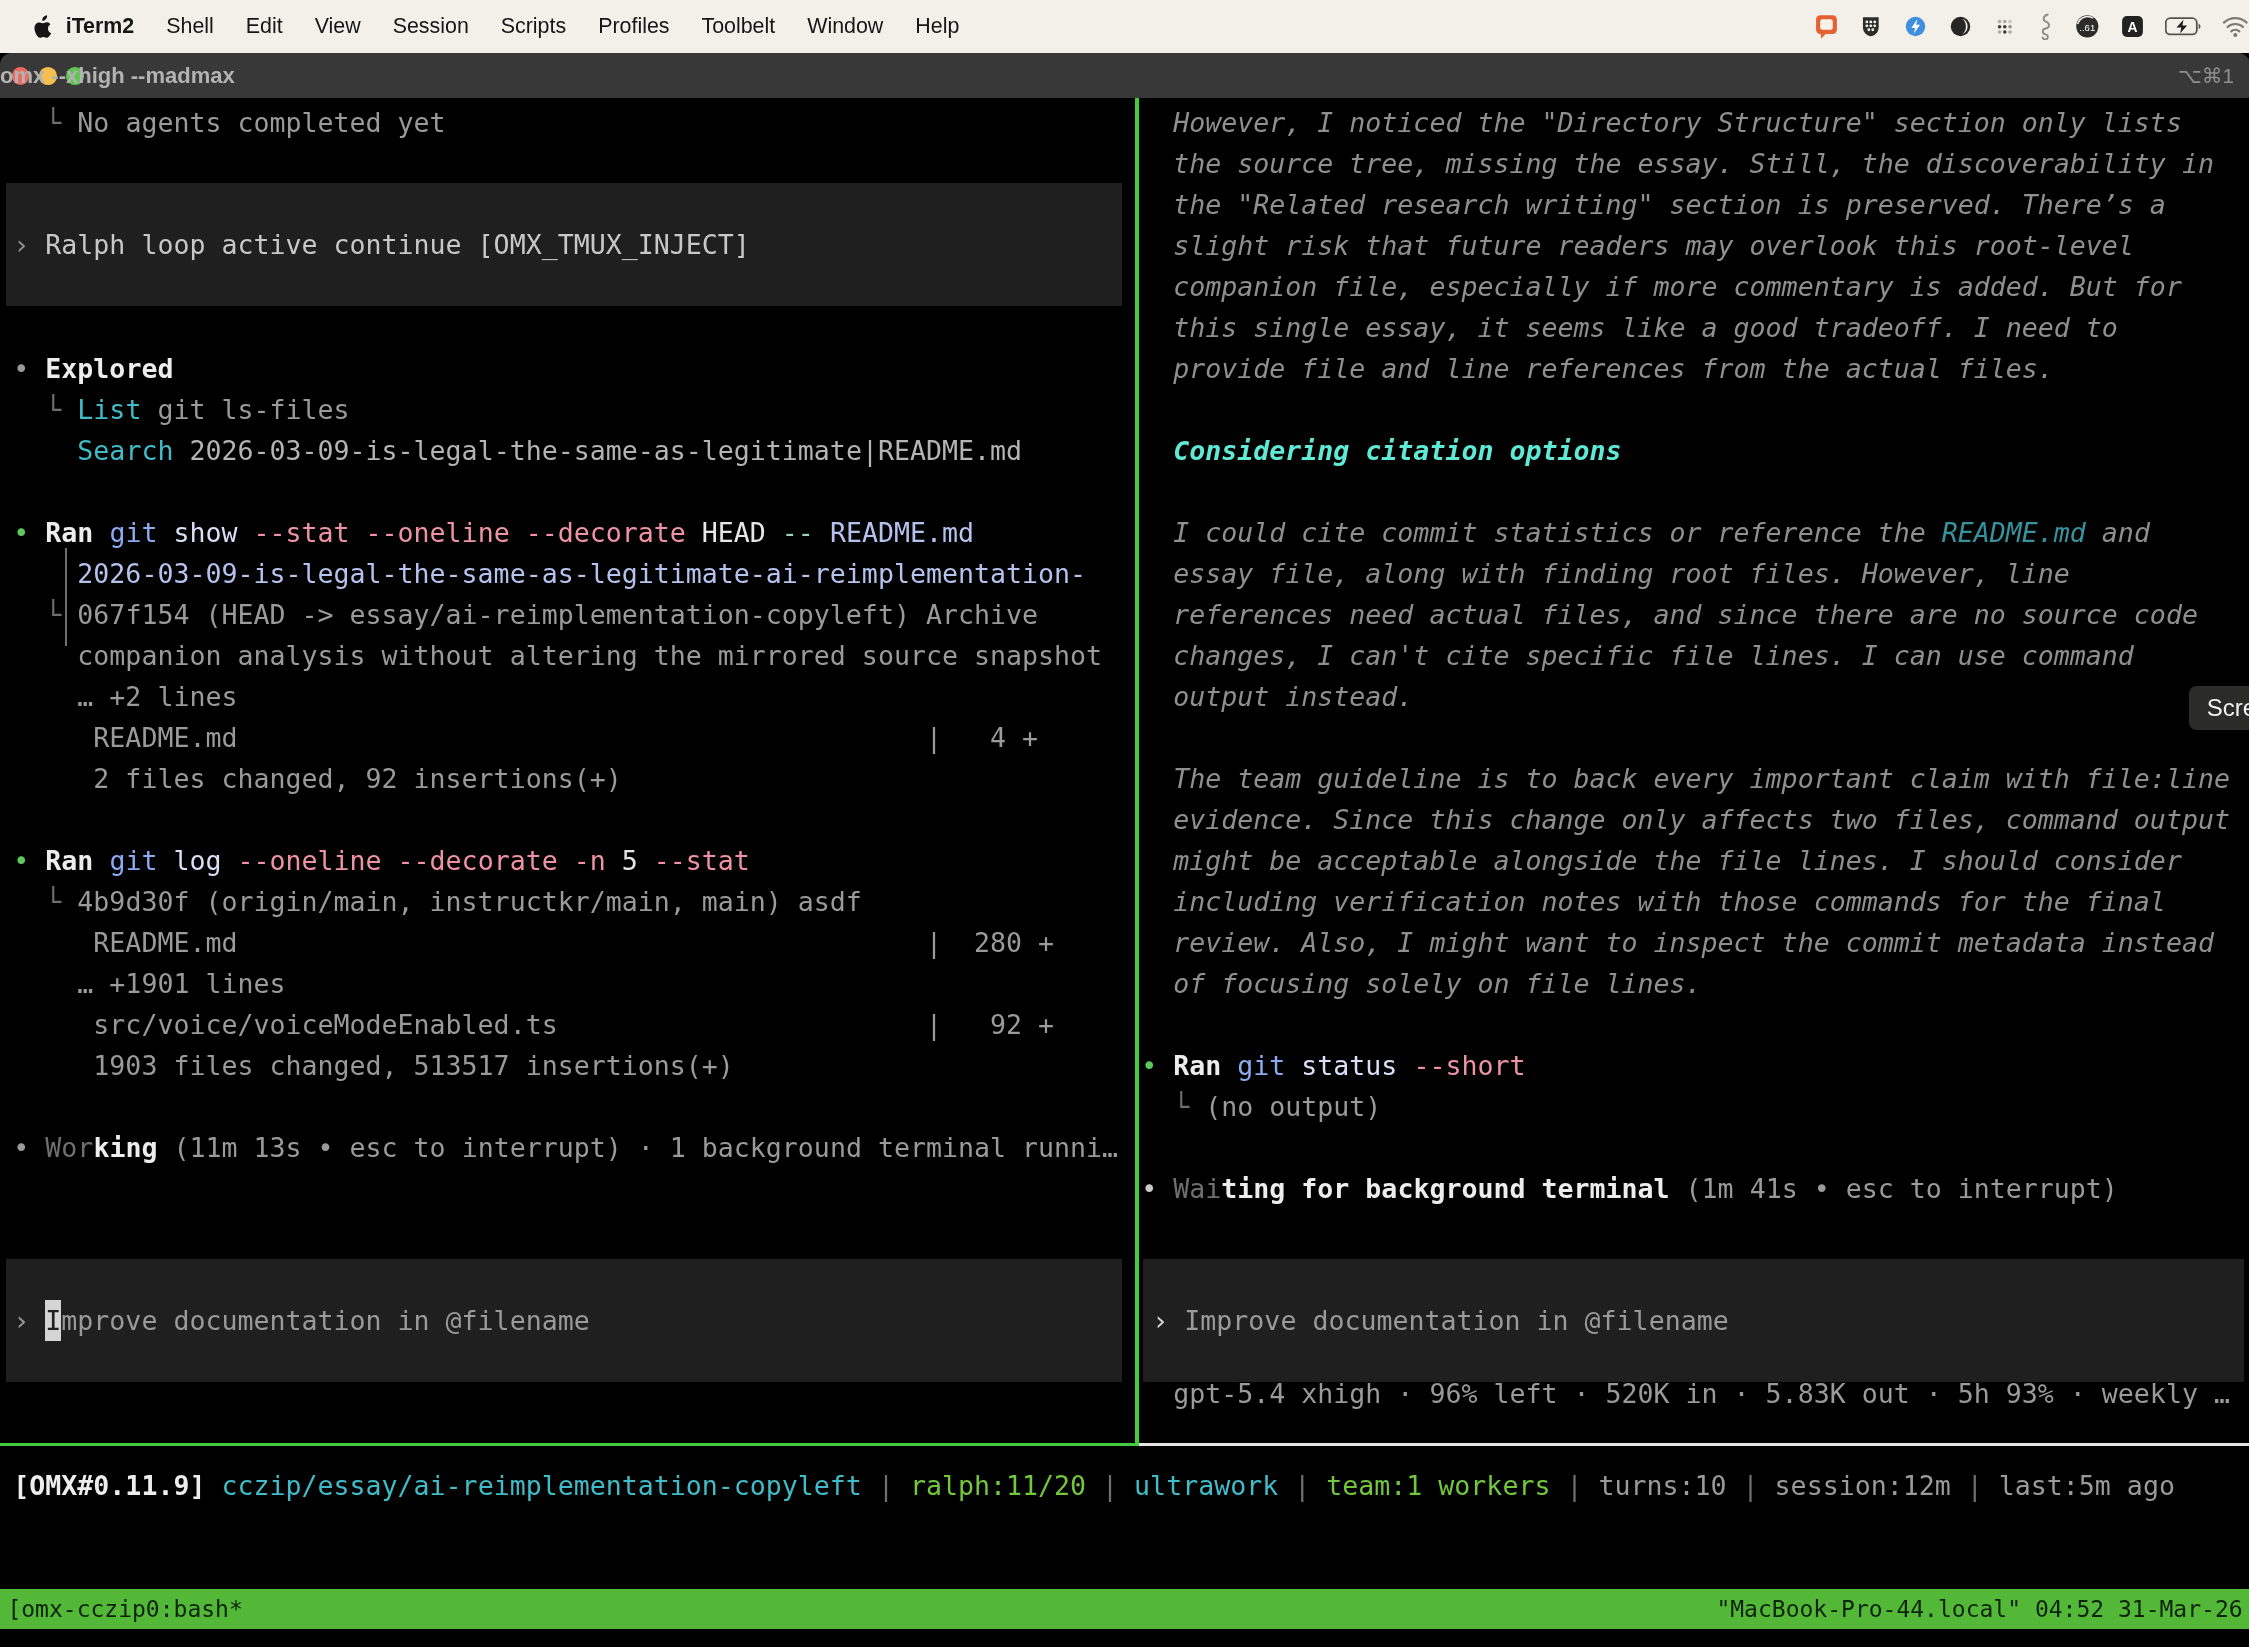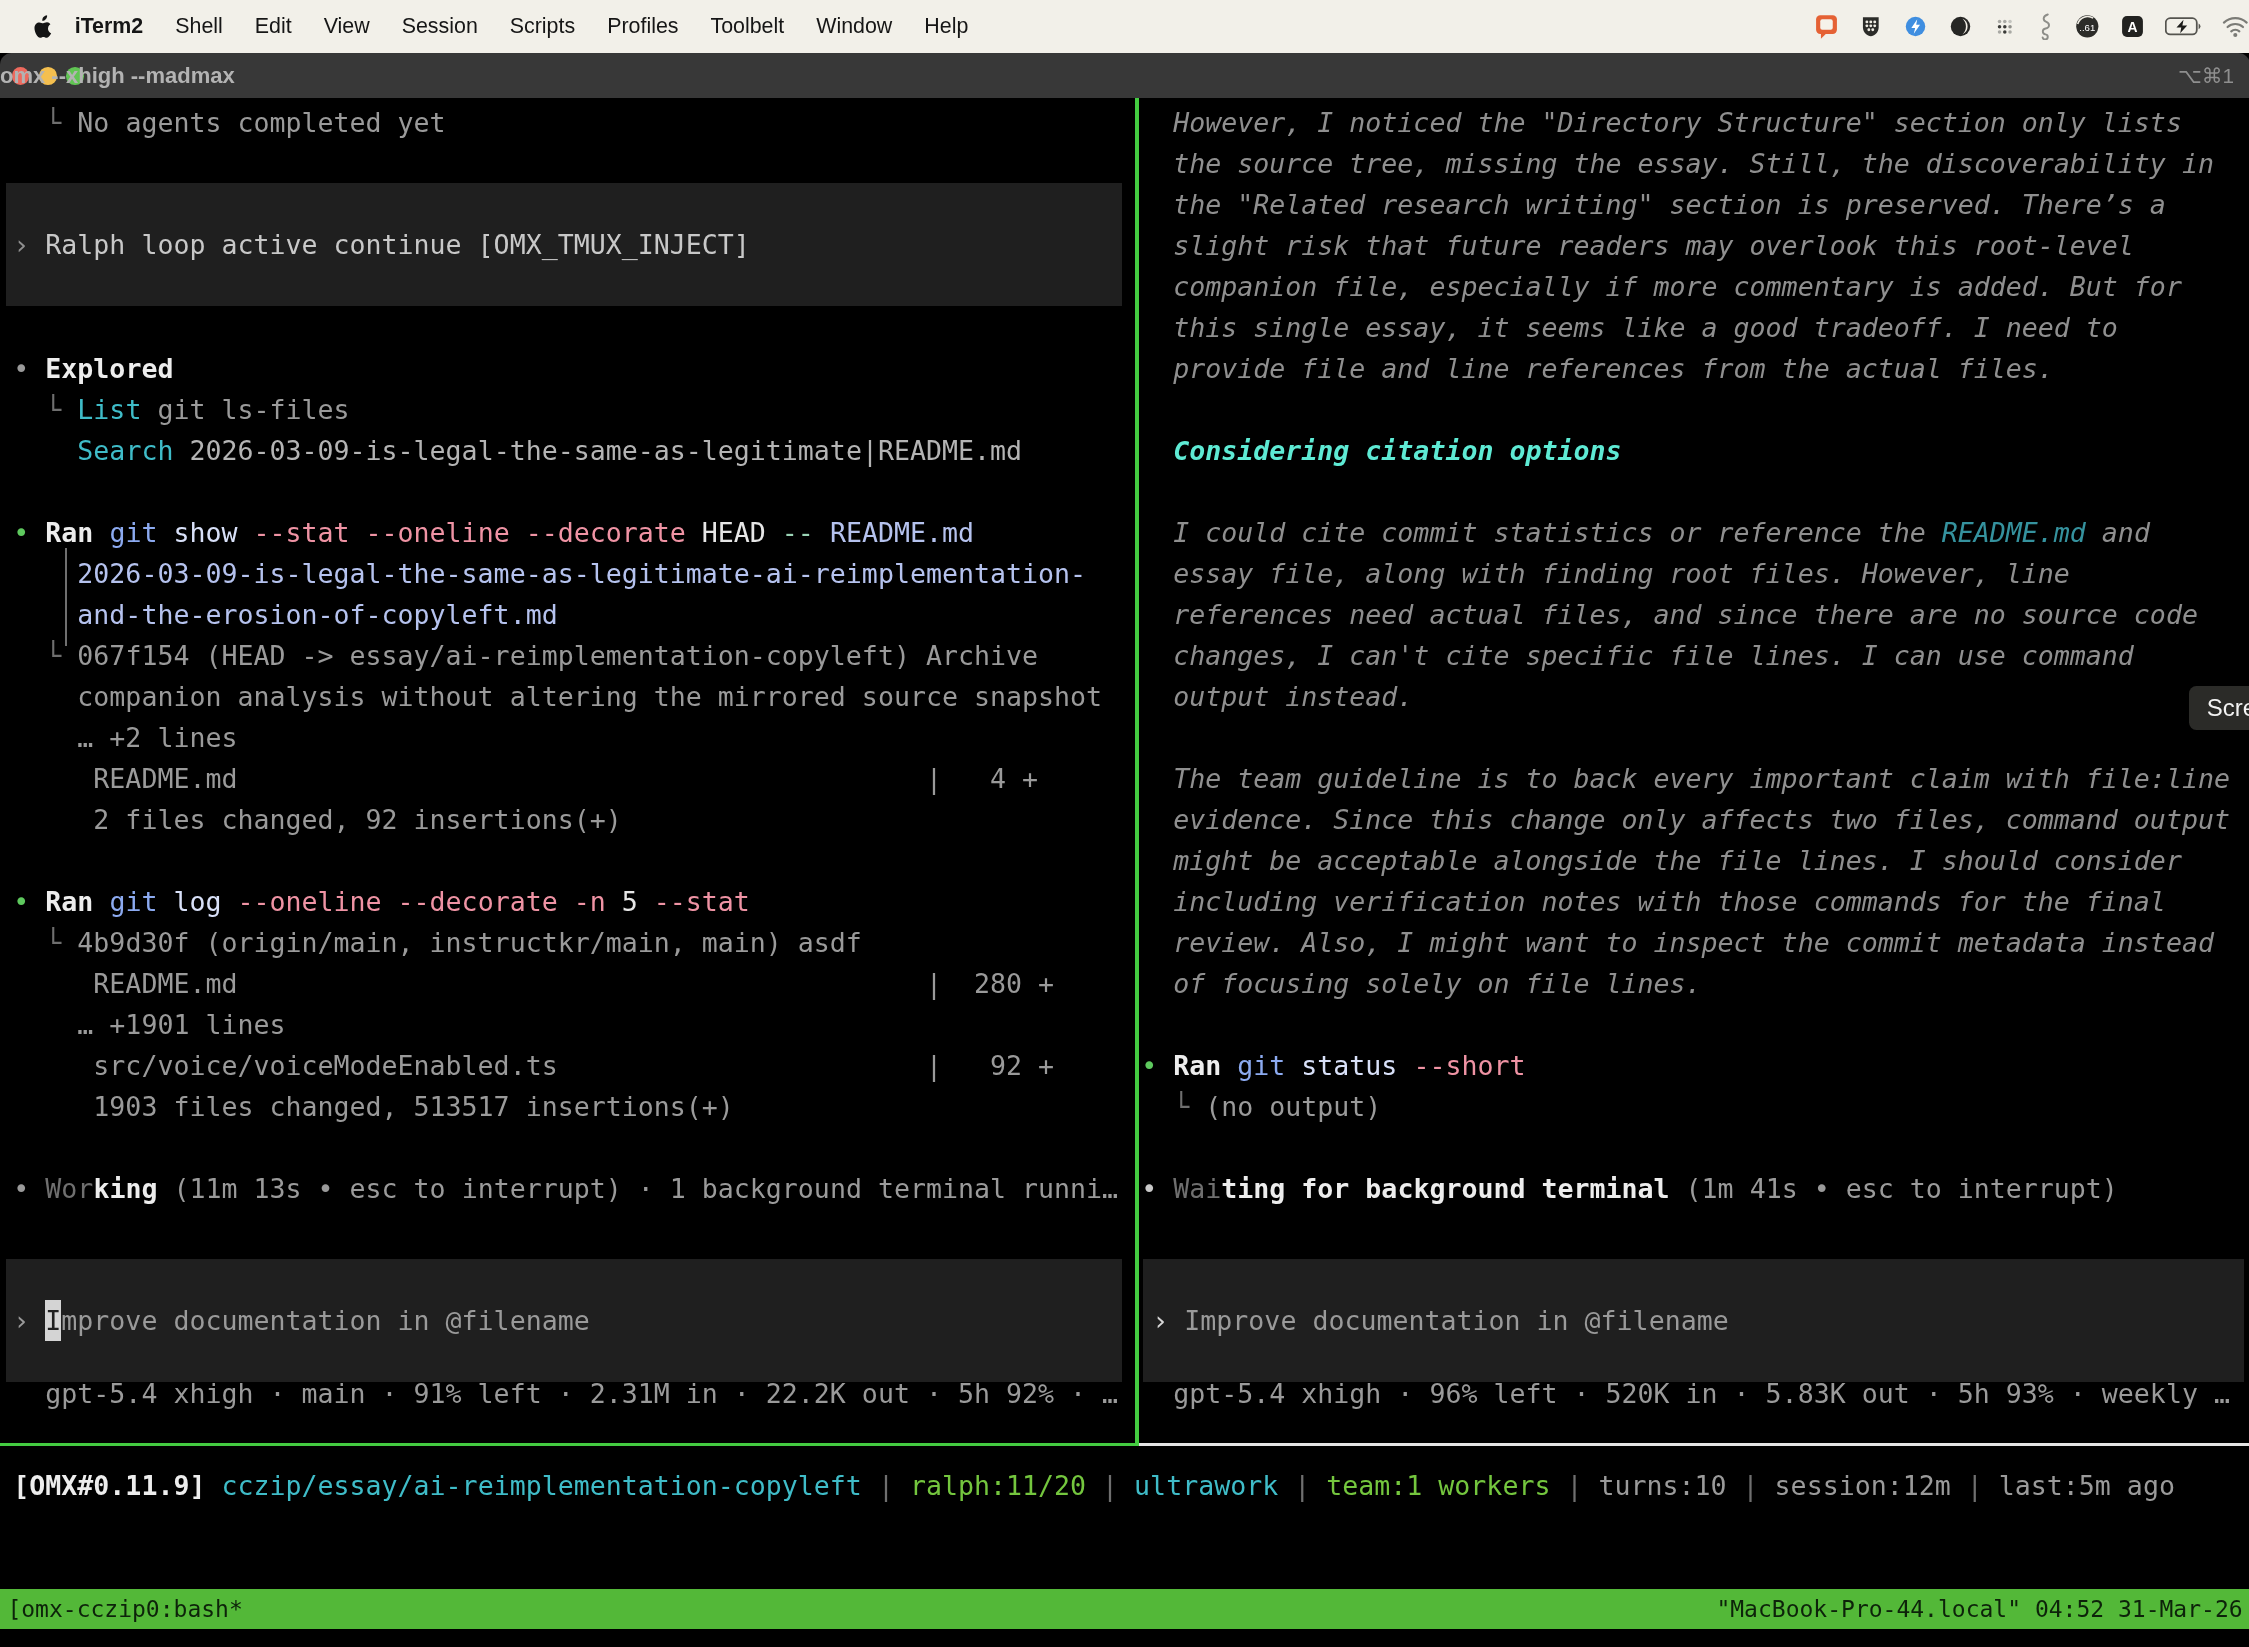--- a/index.html
+++ b/index.html
@@ -13,7 +13,7 @@
     display:flex;align-items:center;font-family:"Liberation Sans",sans-serif;
     font-size:21.4px;color:#161616;box-sizing:border-box;padding-left:32px;
   }
-  .menu-items{display:flex;align-items:center;gap:32px;margin-left:22px;}
+  .menu-items{display:flex;align-items:center;gap:32px;margin-left:13px;}
   .menu-item{white-space:nowrap;}
   .menu-item.app{font-weight:bold;}
   .status-icons{margin-left:auto;display:flex;align-items:center;gap:20px;padding-right:1px;}

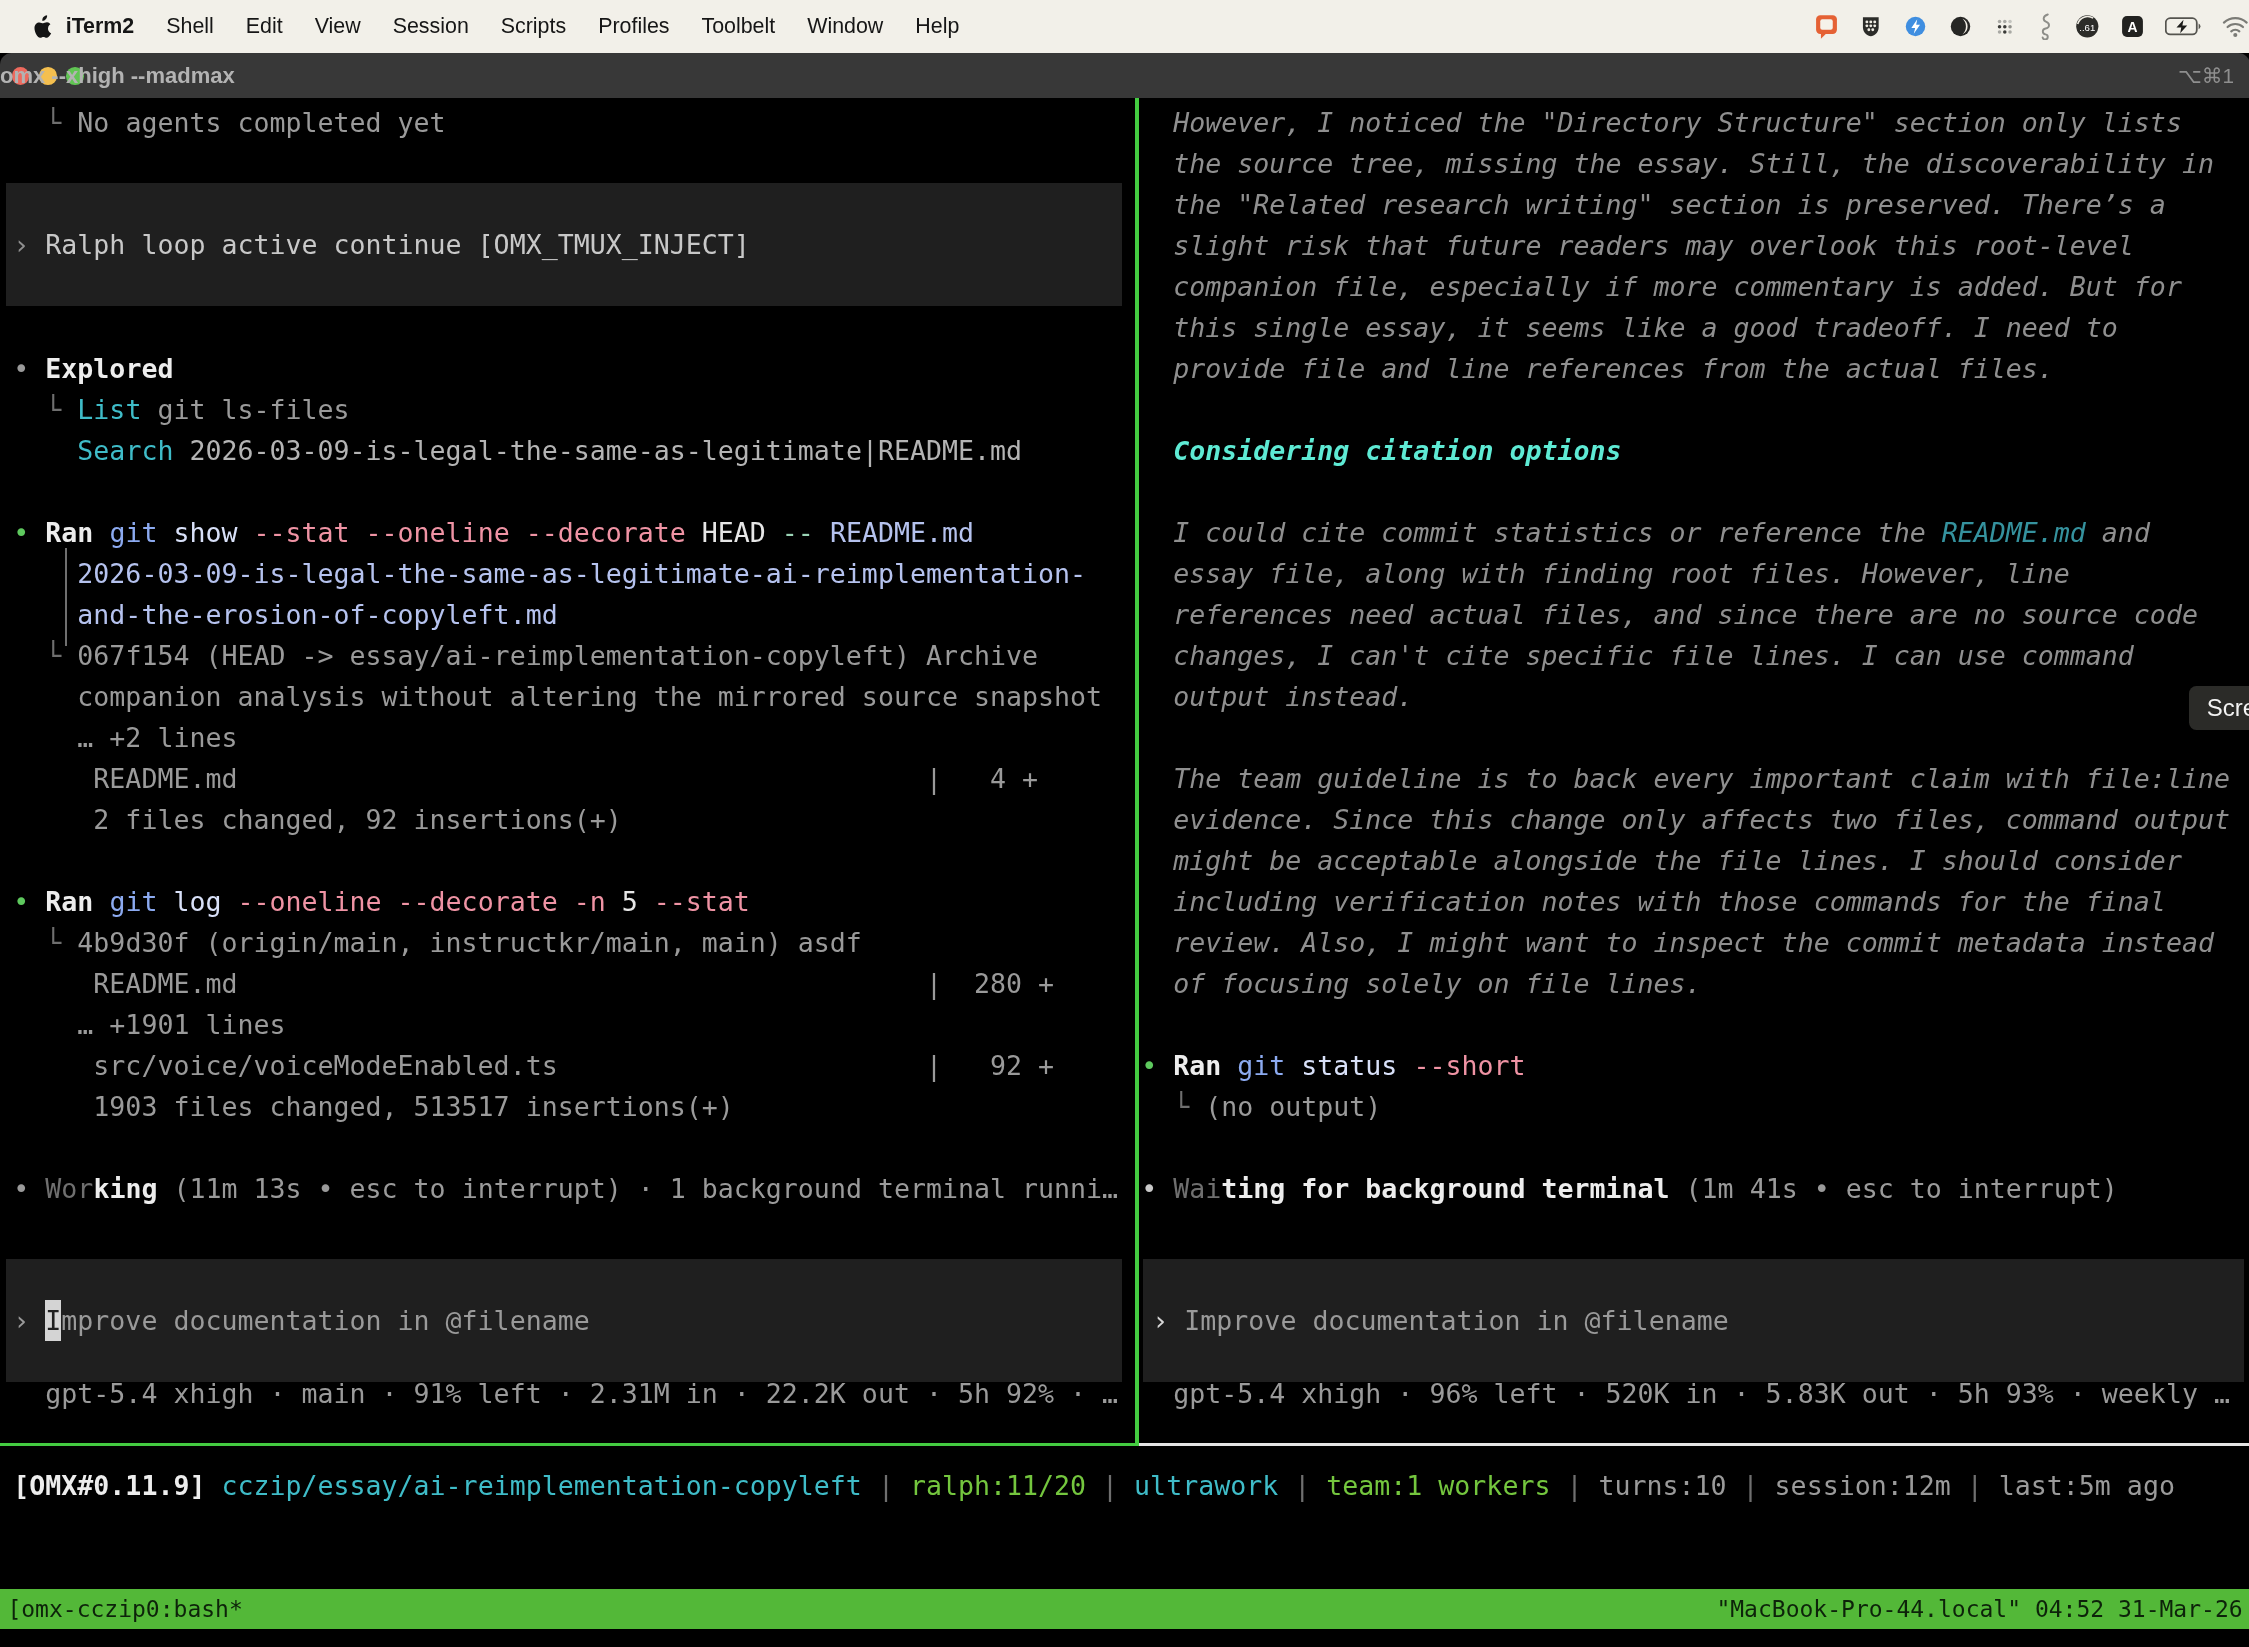--- a/index.html
+++ b/index.html
@@ -227,7 +227,6 @@
       <div class="trow"></div>
       <div class="trow"><span class="s-gb">• </span><span class="s-wb">Ran </span><span class="s-bl">git </span><span class="s-sub">show </span><span class="s-pk">--stat --oneline --decorate </span><span class="s-wh">HEAD </span><span class="s-mint">-- </span><span class="s-lav">README.md</span></div>
       <div class="trow"><span class="s-lav">    2026-03-09-is-legal-the-same-as-legitimate-ai-reimplementation-</span></div>
-      <div class="trow"><span class="s-lav">    and-the-erosion-of-copyleft.md</span></div>
       <div class="trow"><span class="s-gd">  └ </span><span class="s-g">067f154 (HEAD -&gt; essay/ai-reimplementation-copyleft) Archive</span></div>
       <div class="trow"><span class="s-g">    companion analysis without altering the mirrored source snapshot</span></div>
       <div class="trow"><span class="s-g">    … +2 lines</span></div>

